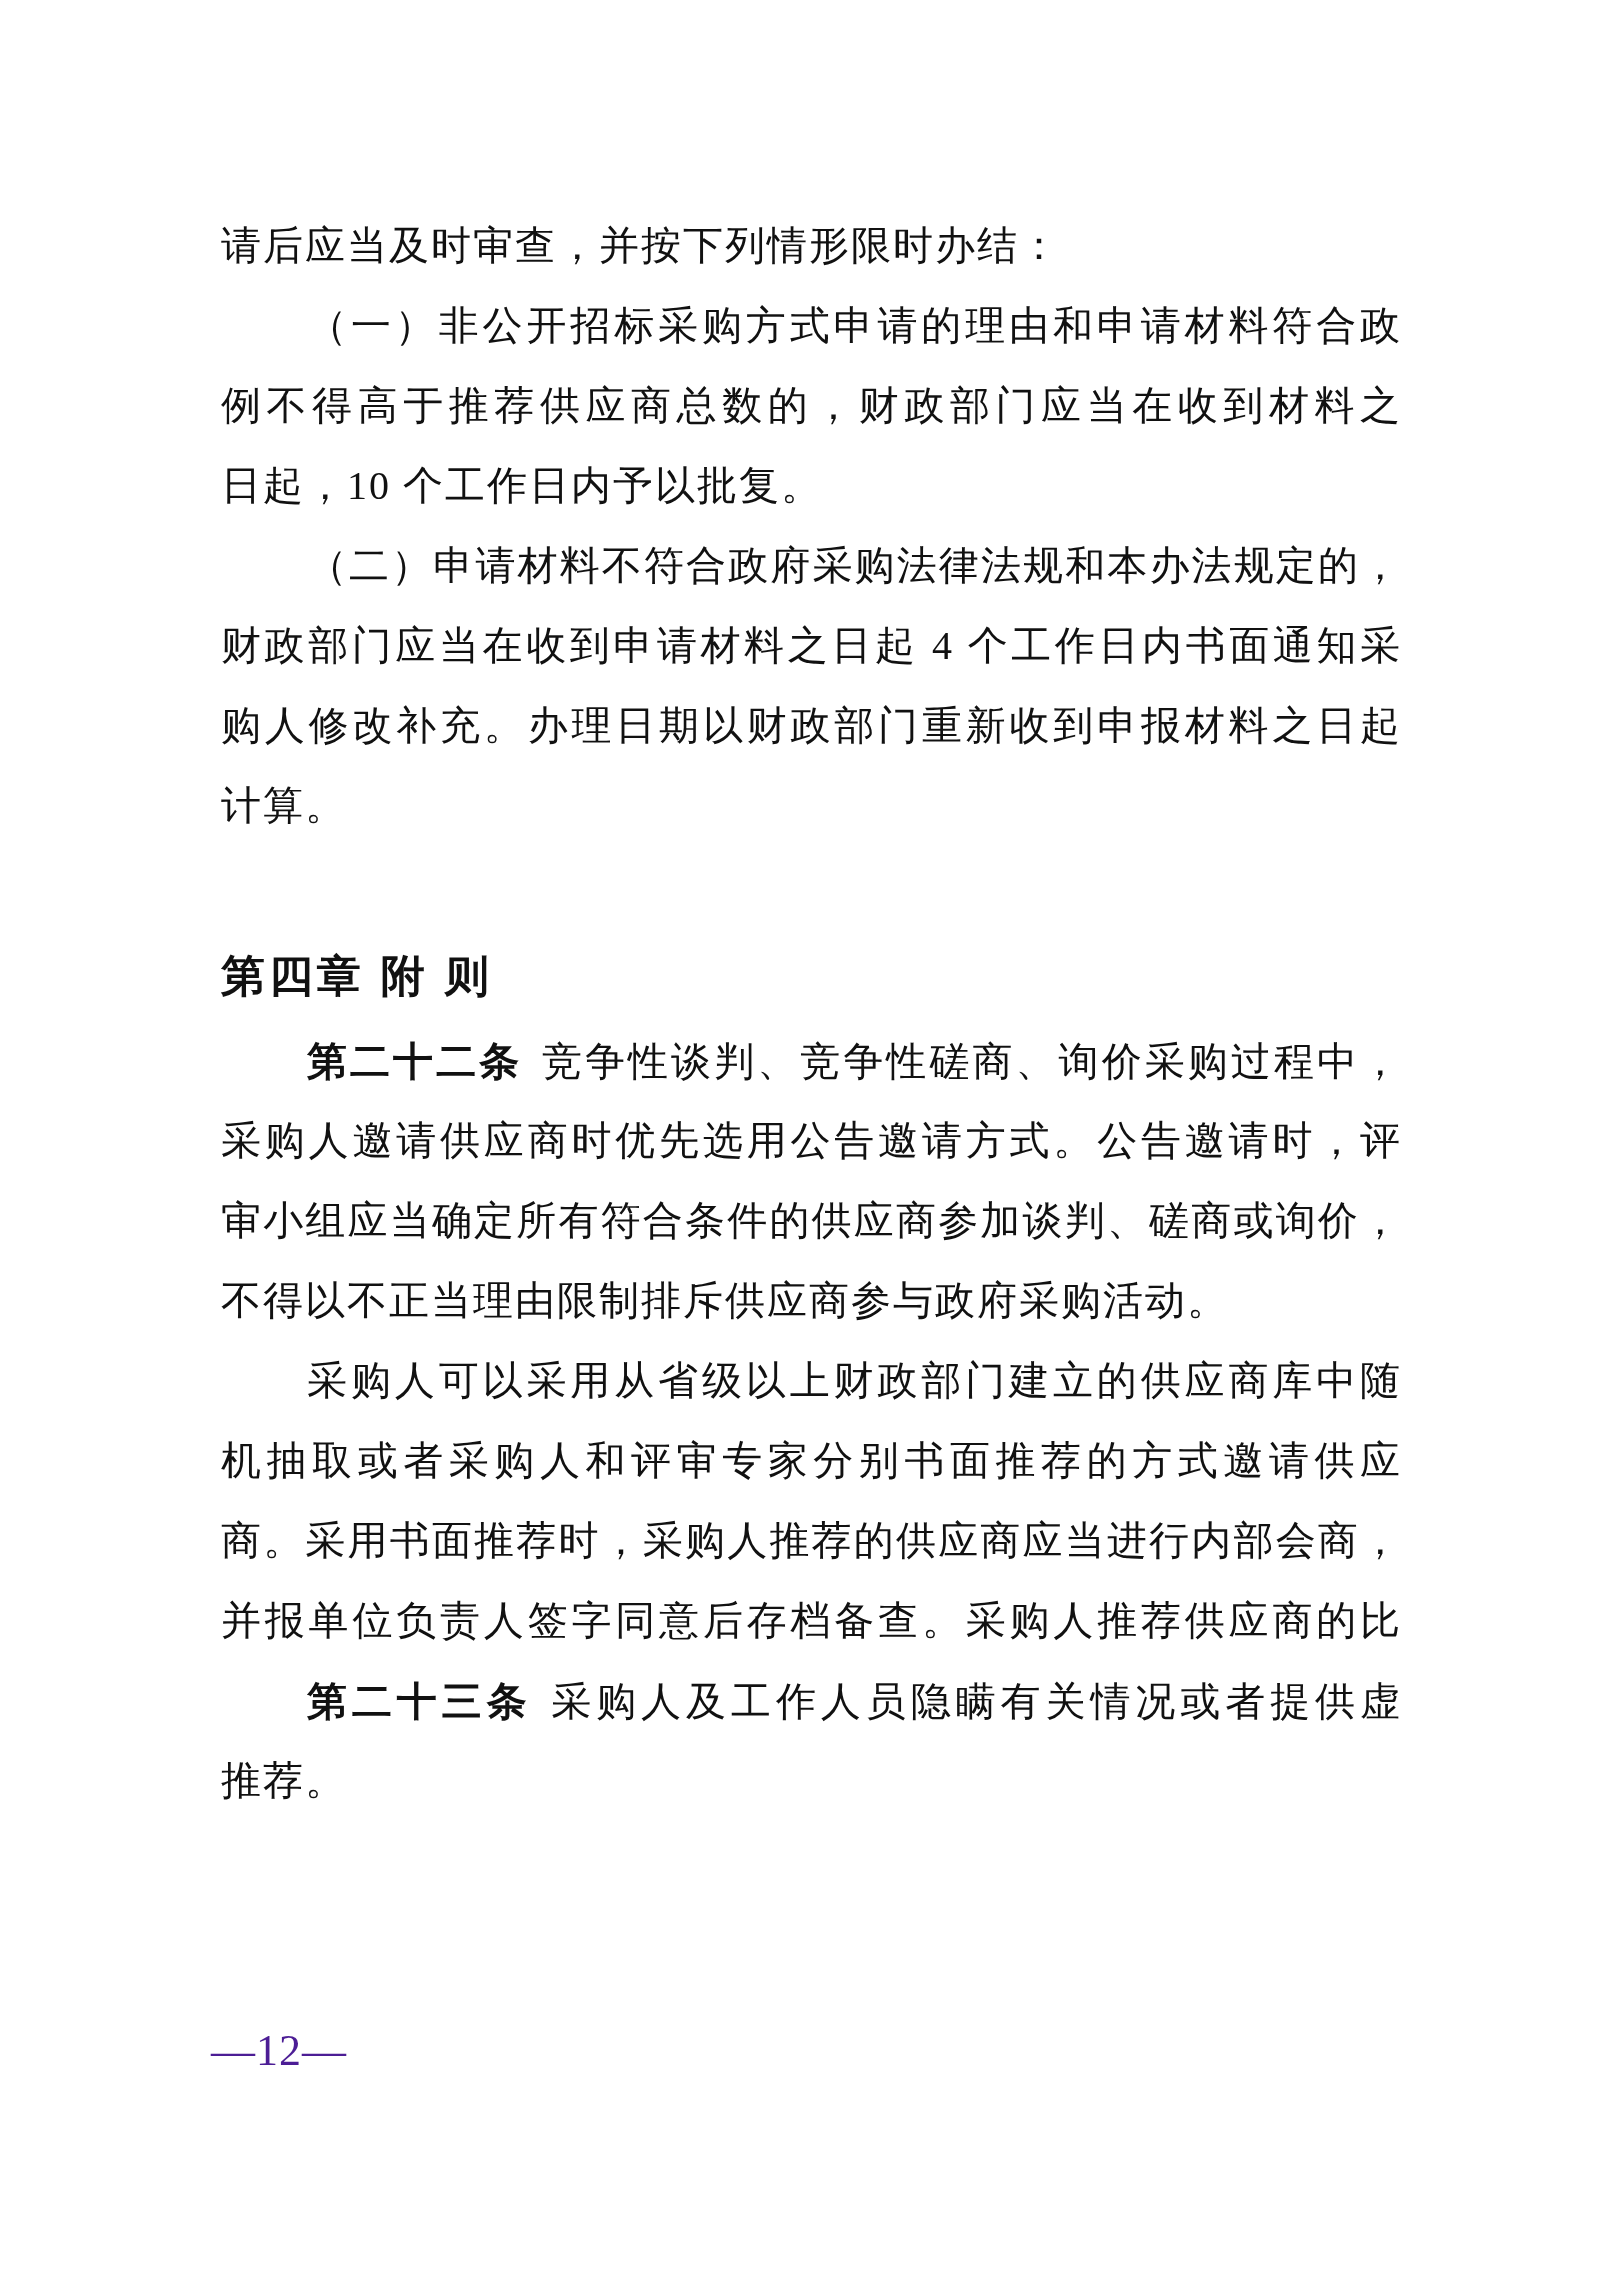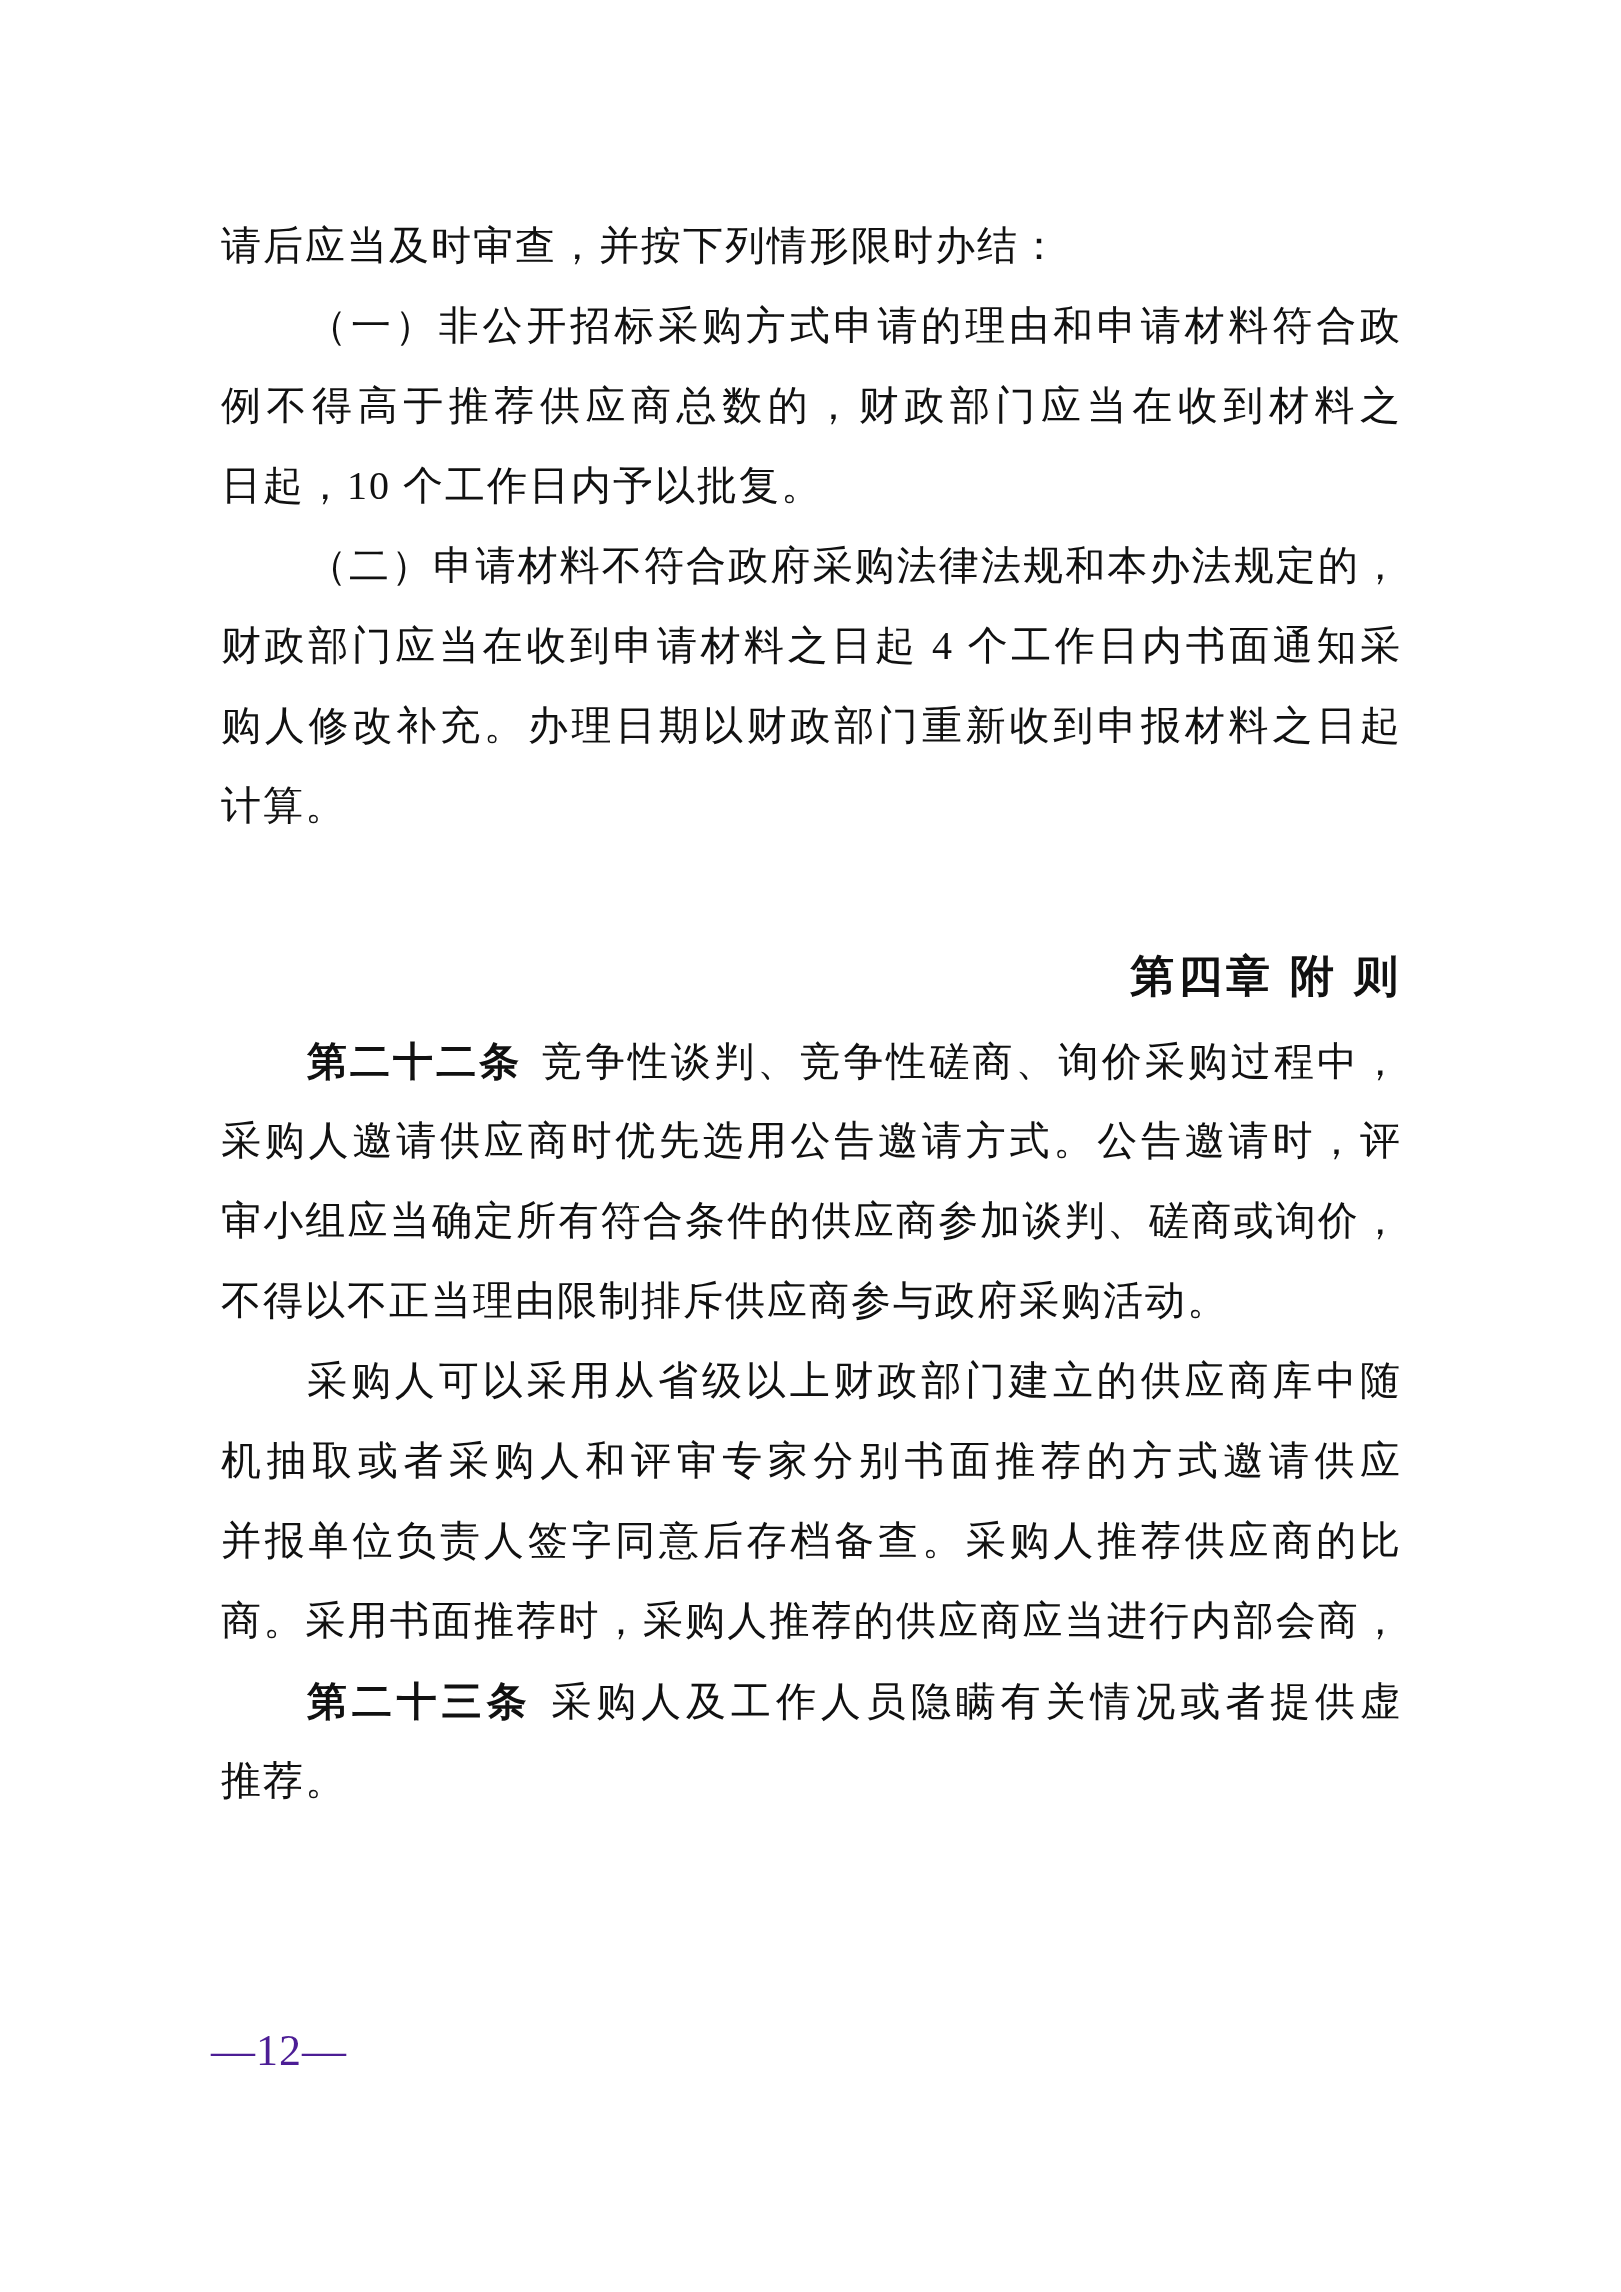--- a/index.html
+++ b/index.html
@@ -45,7 +45,7 @@
     line-height: 80px;
     font-size: 44px;
     letter-spacing: 3.9px;
-    text-align: right;
+    text-align: left;
     font-weight: bold;
     font-family: "Liberation Sans", "DejaVu Sans", sans-serif;
   }

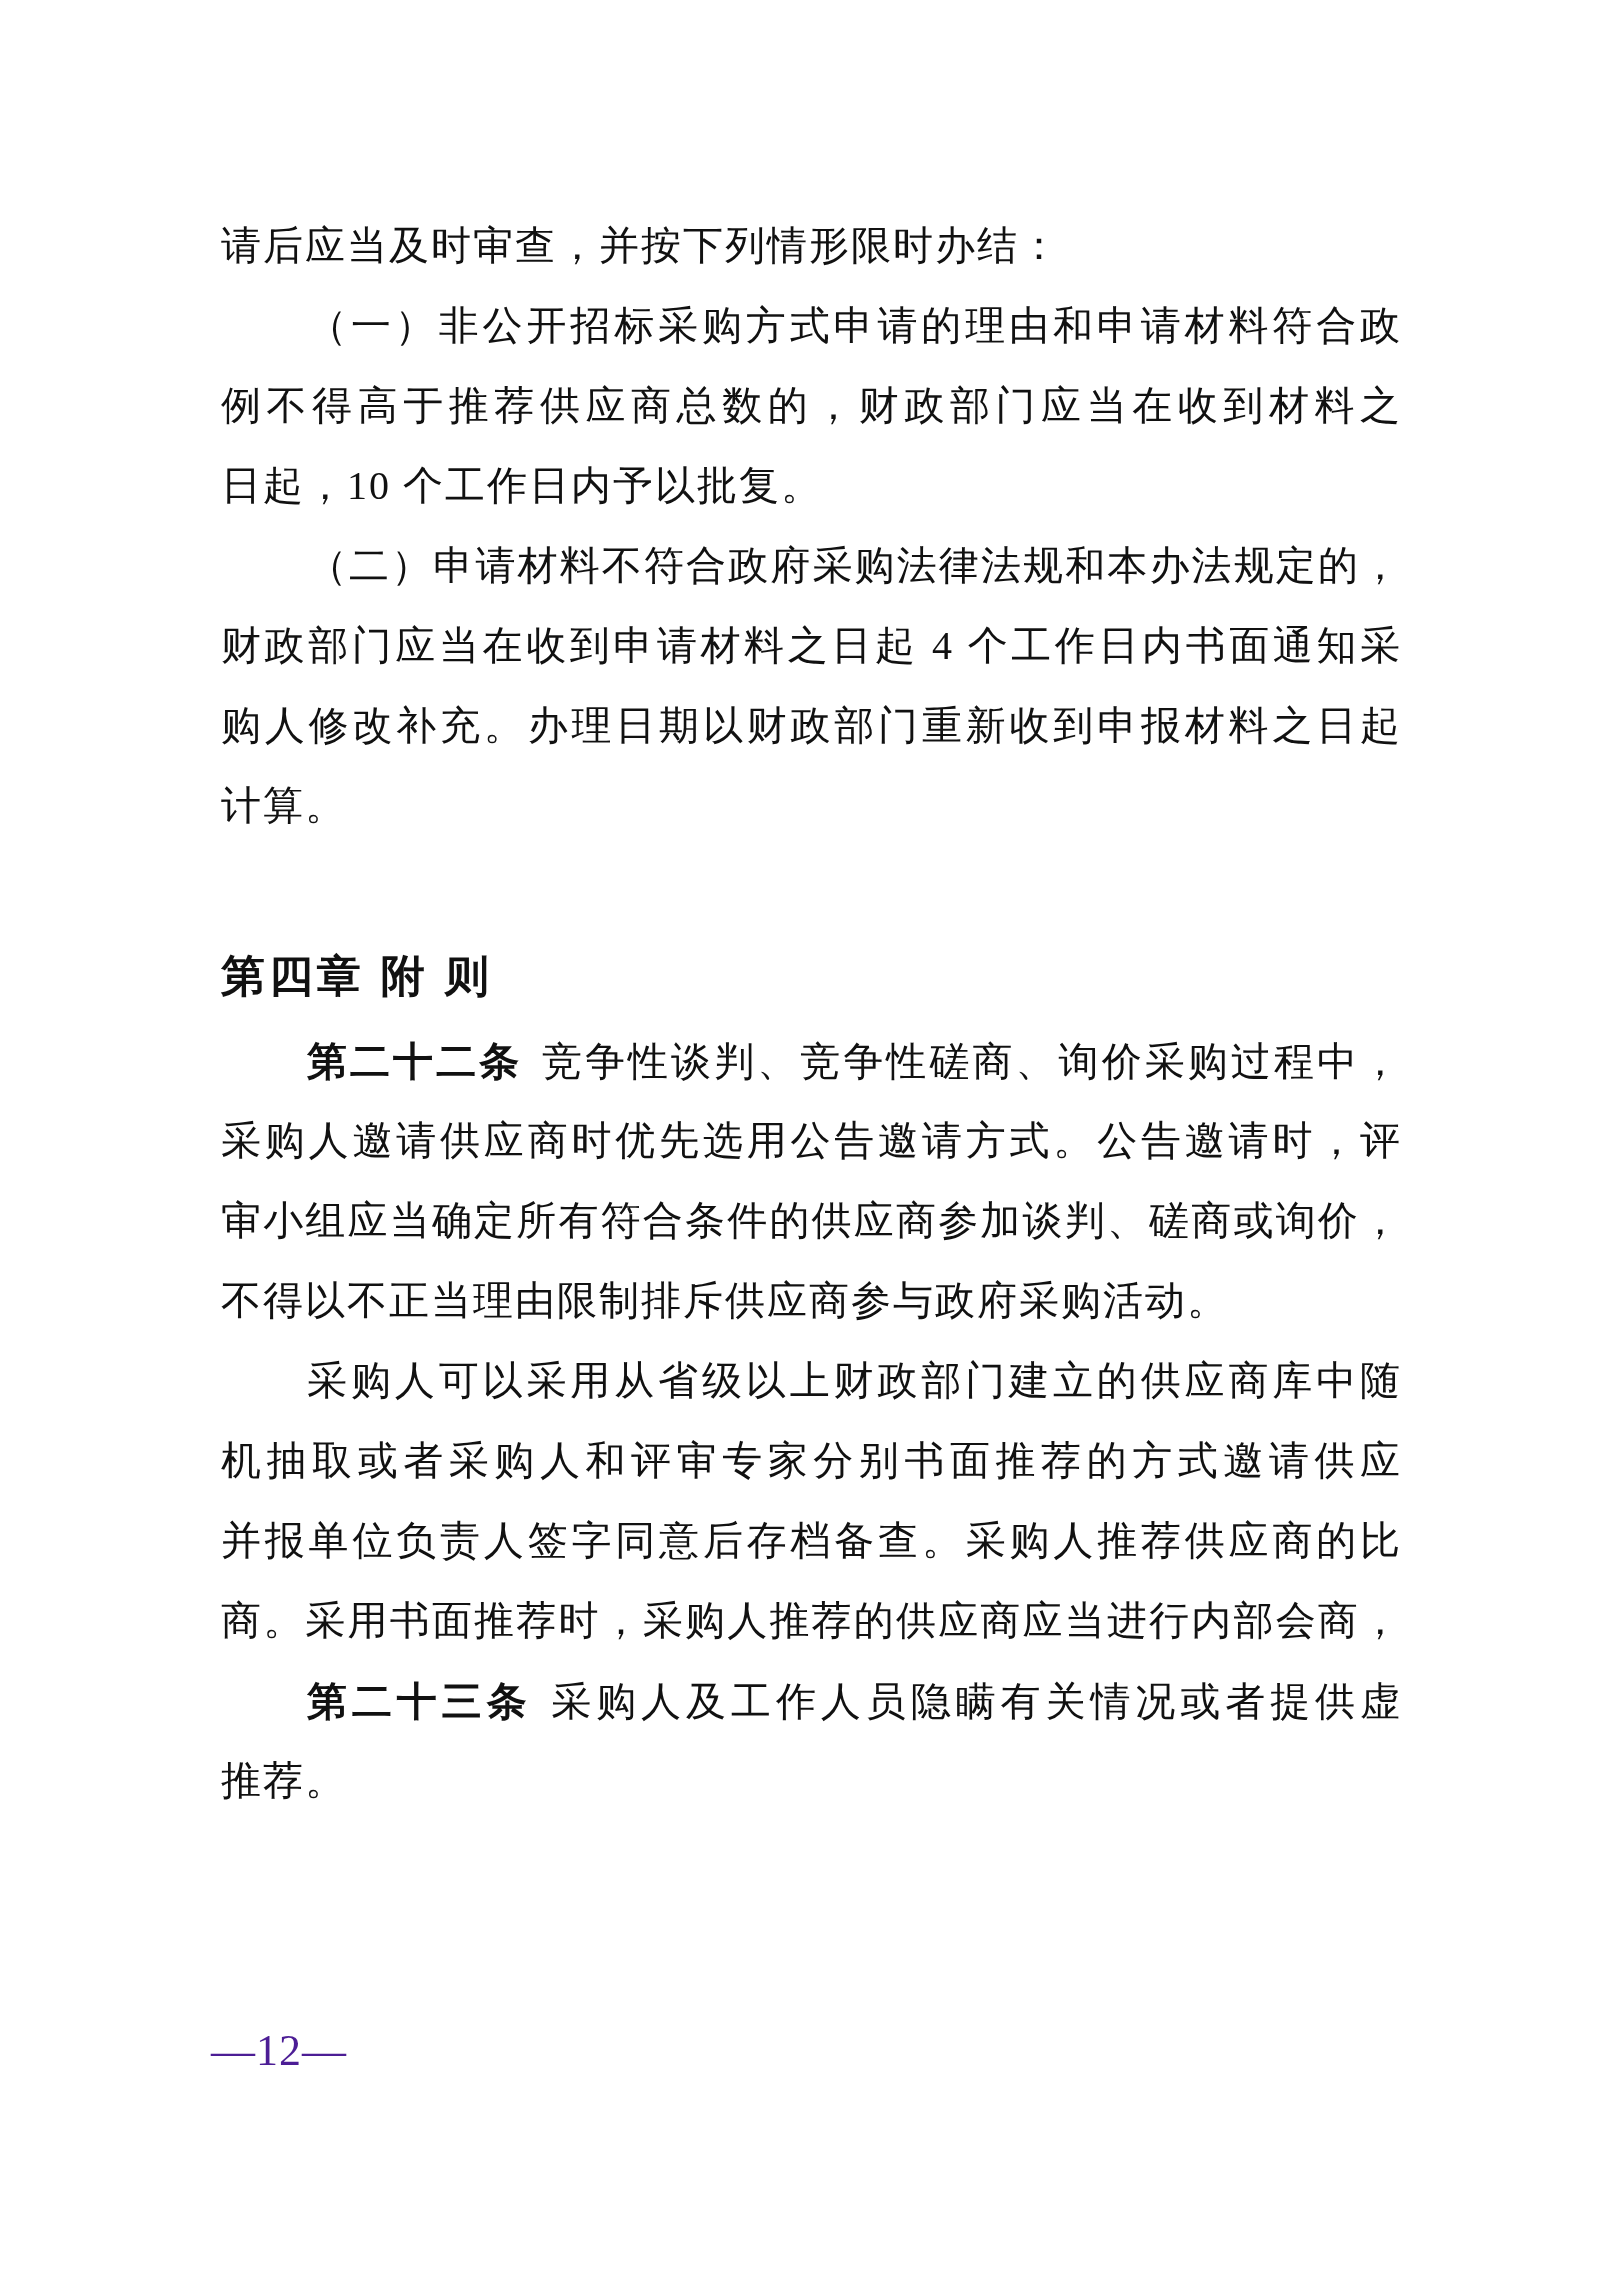--- a/index.html
+++ b/index.html
@@ -85,8 +85,8 @@
     <div class="line">不得以不正当理由限制排斥供应商参与政府采购活动。</div>
     <div class="line fill indent">采购人可以采用从省级以上财政部门建立的供应商库中随</div>
     <div class="line fill">机抽取或者采购人和评审专家分别书面推荐的方式邀请供应</div>
+    <div class="line fill">商。采用书面推荐时，采购人推荐的供应商应当进行内部会商，</div>
     <div class="line fill">并报单位负责人签字同意后存档备查。采购人推荐供应商的比</div>
-    <div class="line fill">商。采用书面推荐时，采购人推荐的供应商应当进行内部会商，</div>
     <div class="line fill indent">
       <span class="lead">第二十三条</span><span>采购人及工作人员隐瞒有关情况或者提供虚</span>
     </div>

